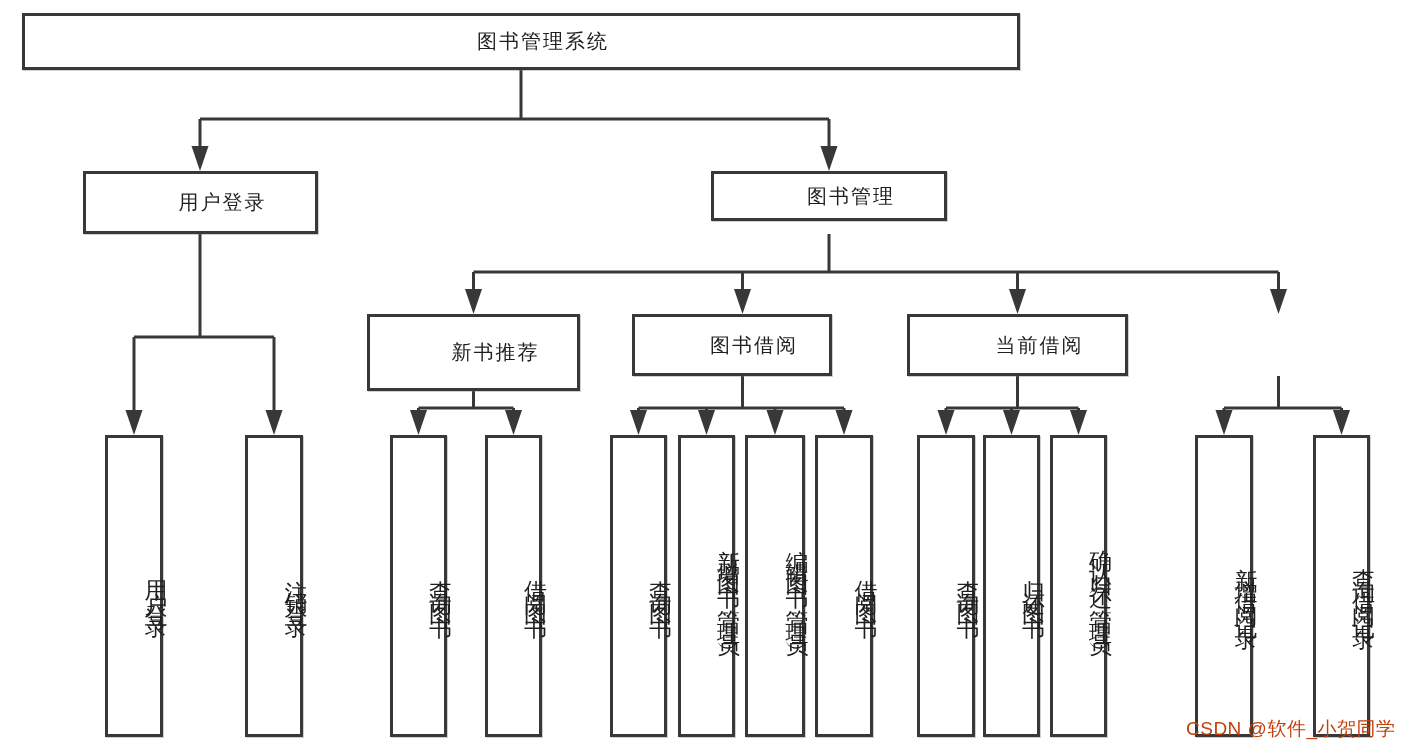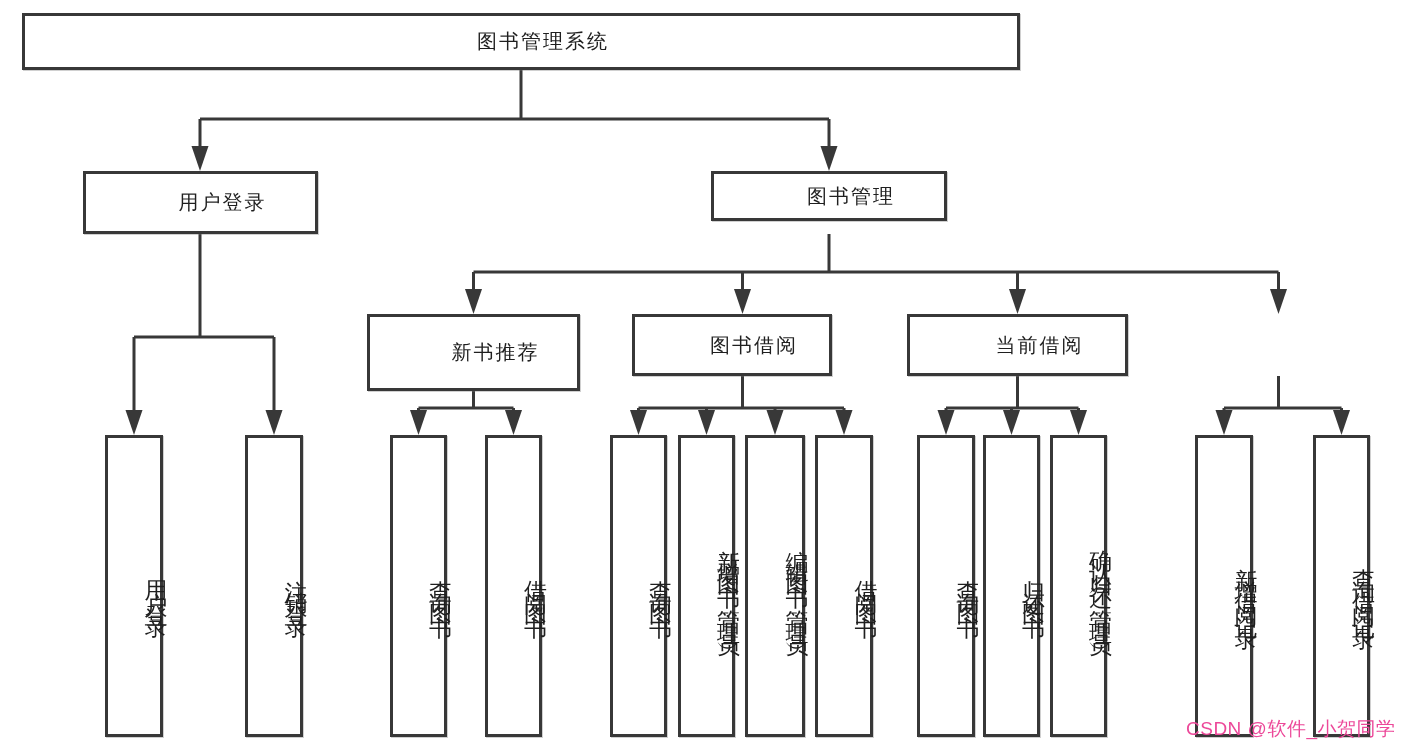--- a/index.html
+++ b/index.html
@@ -58,7 +58,7 @@
     top: 716px;
     z-index: 3;
     font-size: 19px;
-    color: #ec4899;
+    color: #c2410c;
     letter-spacing: 0.5px;
     white-space: nowrap;
   }

